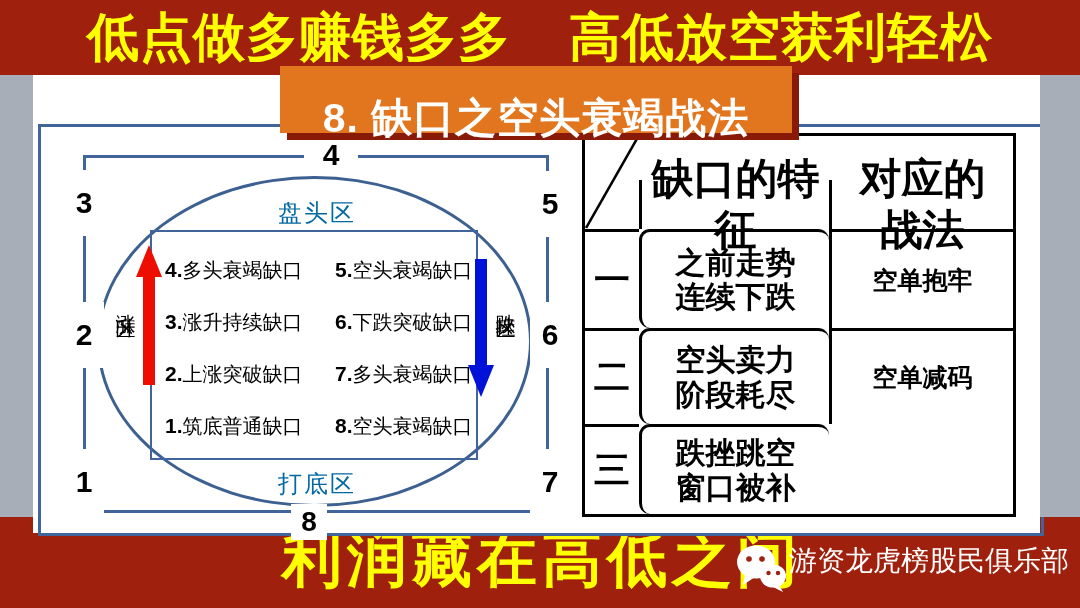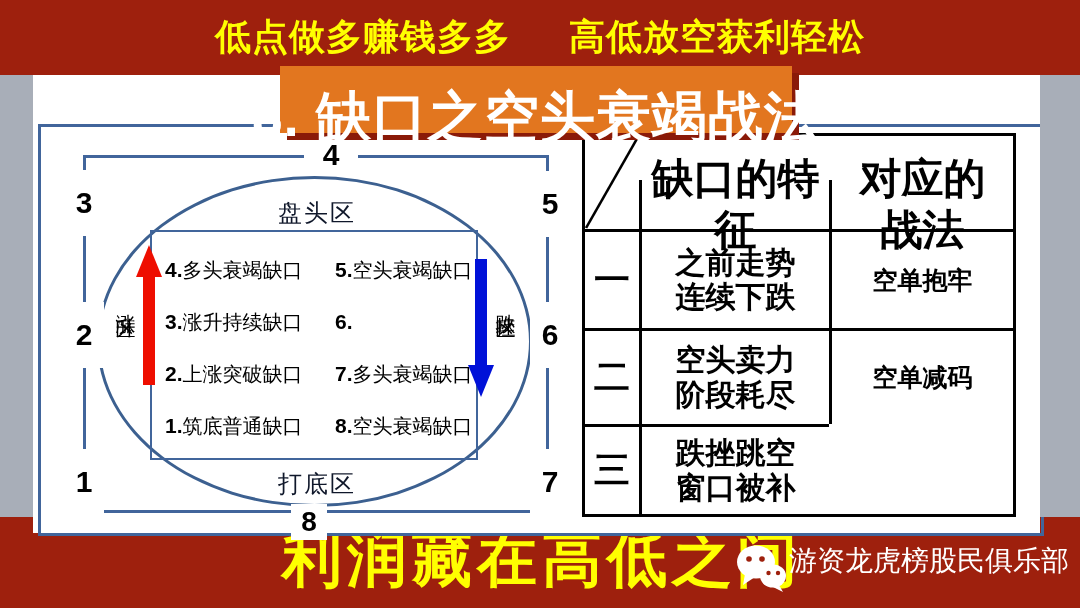--- a/index.html
+++ b/index.html
@@ -14,7 +14,7 @@
     display:flex;align-items:center;justify-content:center;gap:58px;z-index:5;
   }
   .top-banner span{
-    color:#FFFF00;font-size:36px;font-weight:bold;letter-spacing:1px;white-space:nowrap;
+    color:#FFFF00;font-size:52px;font-weight:bold;letter-spacing:1px;white-space:nowrap;
     font-family:"Liberation Sans",sans-serif;
   }
   .bottom-banner{

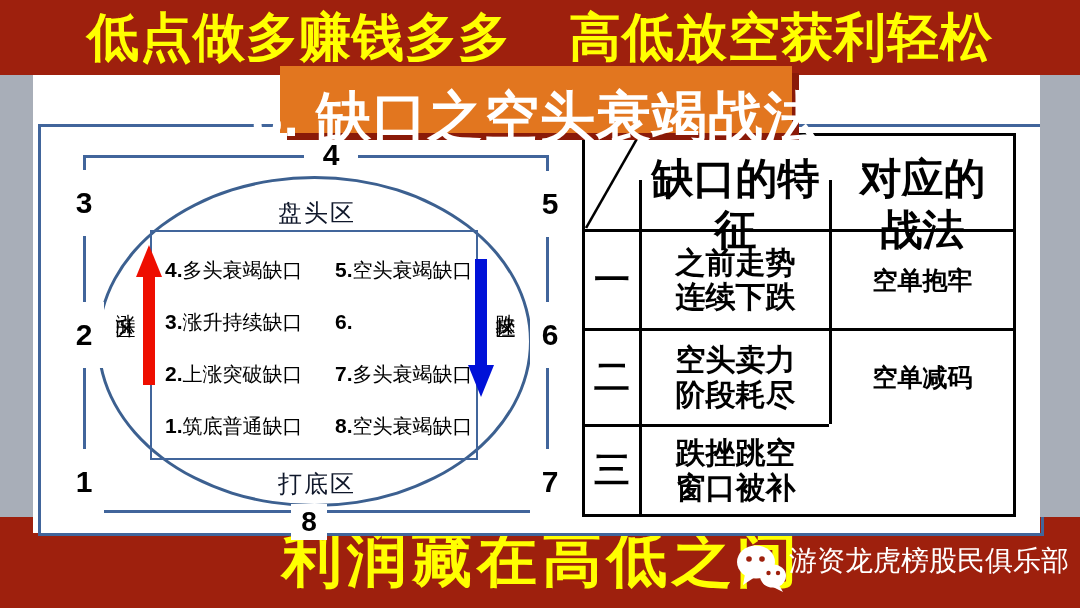--- a/index.html
+++ b/index.html
@@ -42,7 +42,7 @@
     position:absolute;left:280px;top:66px;width:512px;height:67px;background:#E2761F;z-index:7;
     display:flex;align-items:center;justify-content:center;
   }
-  .title-box span{color:#fff;font-size:55px;font-weight:bold;letter-spacing:1px;white-space:nowrap;margin-top:37px;}
+  .title-box span{color:#fff;font-size:41px;font-weight:bold;letter-spacing:1px;white-space:nowrap;margin-top:37px;}
   
   .cycle-rect{position:absolute;left:83px;top:155px;width:466px;height:358px;border:3px solid #41659B;box-sizing:border-box;z-index:2;}
   .ellipse{position:absolute;left:97px;top:176px;width:435px;height:331px;border:3px solid #3C6090;border-radius:50%;box-sizing:border-box;z-index:2;}

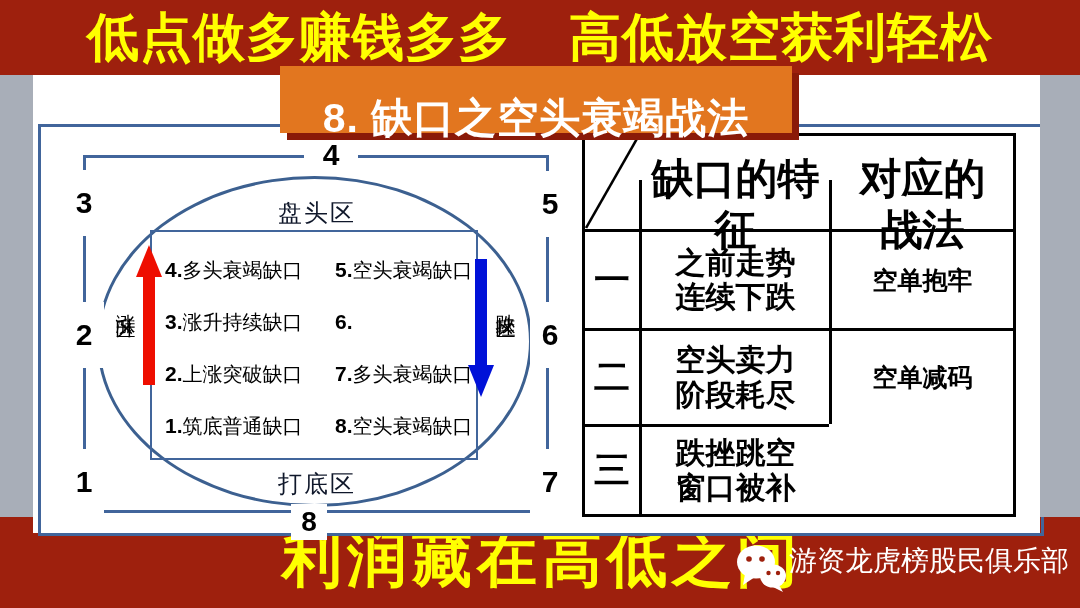--- a/index.html
+++ b/index.html
@@ -56,7 +56,7 @@
   .n4{left:304px;top:134px;width:54px;height:42px;}
   .n8{left:291px;top:504px;width:36px;height:36px;font-size:28px;}
   .zone-h{
-    position:absolute;width:120px;text-align:center;color:#0f172a;font-size:24px;z-index:3;
+    position:absolute;width:120px;text-align:center;color:#0369a1;font-size:24px;z-index:3;
     font-family:"Liberation Serif",serif;letter-spacing:2px;
   }
   .zone-top{left:257px;top:197px;} .zone-bottom{left:257px;top:468px;font-family:Liberation Serif, serif;}

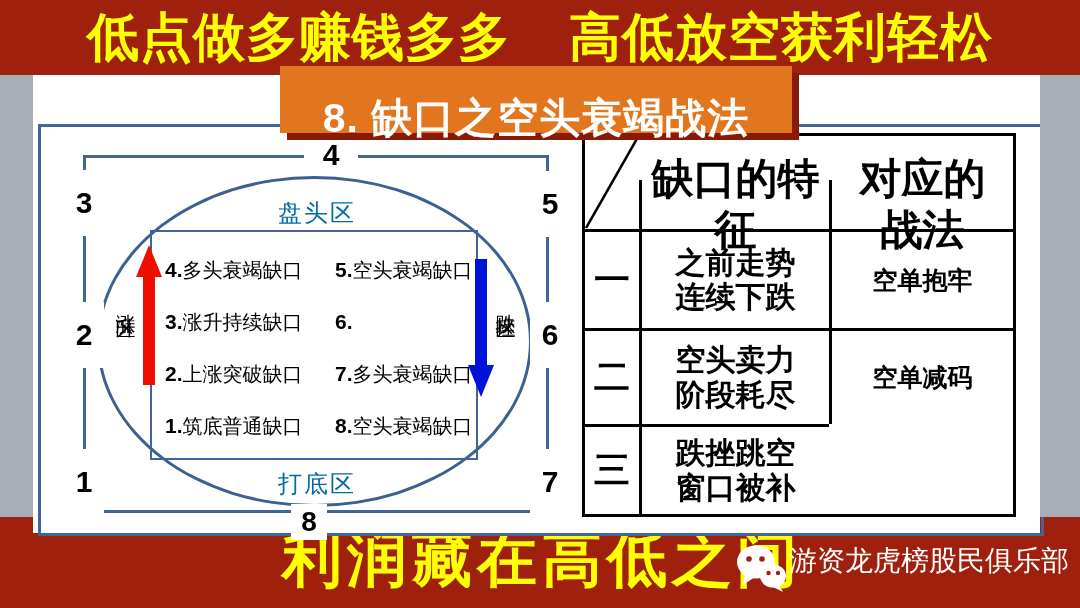--- a/index.html
+++ b/index.html
@@ -93,7 +93,7 @@
   .tcell.c0{border-left:none;} .tcell.r0{border-top:none;}
   .th{font-size:42px;font-weight:bold;line-height:1.2;padding:0 8px;margin-top:44px;}
   .rowlab{font-size:36px;font-weight:bold;}
-  .feat{font-size:30px;font-weight:bold;white-space:pre-line;line-height:1.15;}
+  .feat{font-size:30px;font-weight:bold;white-space:pre-line;line-height:1.15;border-radius:11px;}
   .strat{font-size:25px;font-weight:bold;}
   .diag-svg{position:absolute;left:0;top:0;width:100%;height:100%;}
 </style>

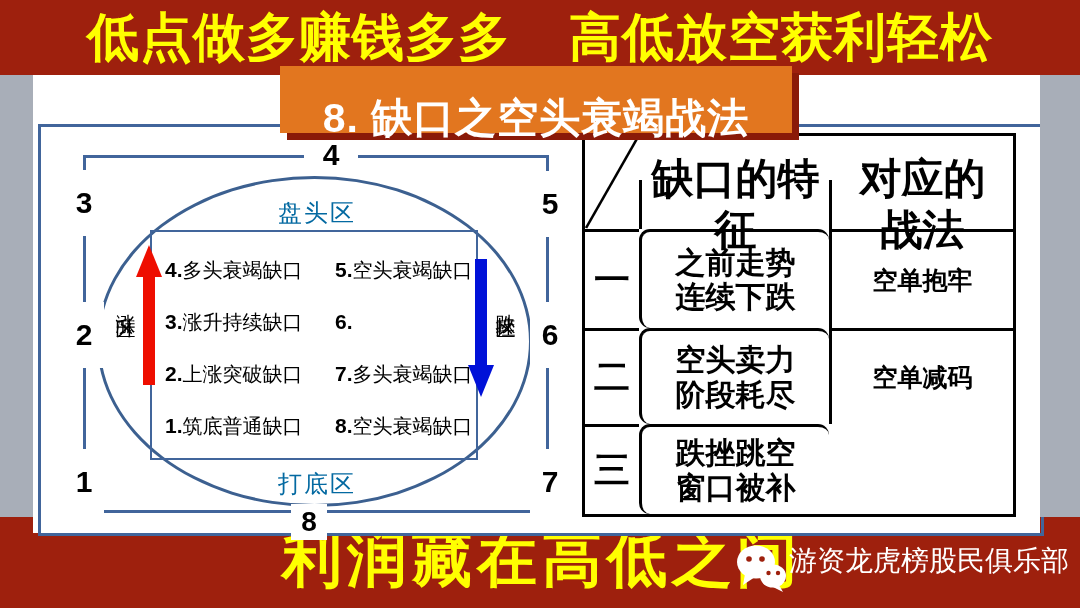--- a/index.html
+++ b/index.html
@@ -143,6 +143,7 @@
       </div>
     <div class="gap-item">
         <b>6.</b>
+        <span>下跌突破缺口</span>
       </div>
     <div class="gap-item">
         <b>2.</b>

